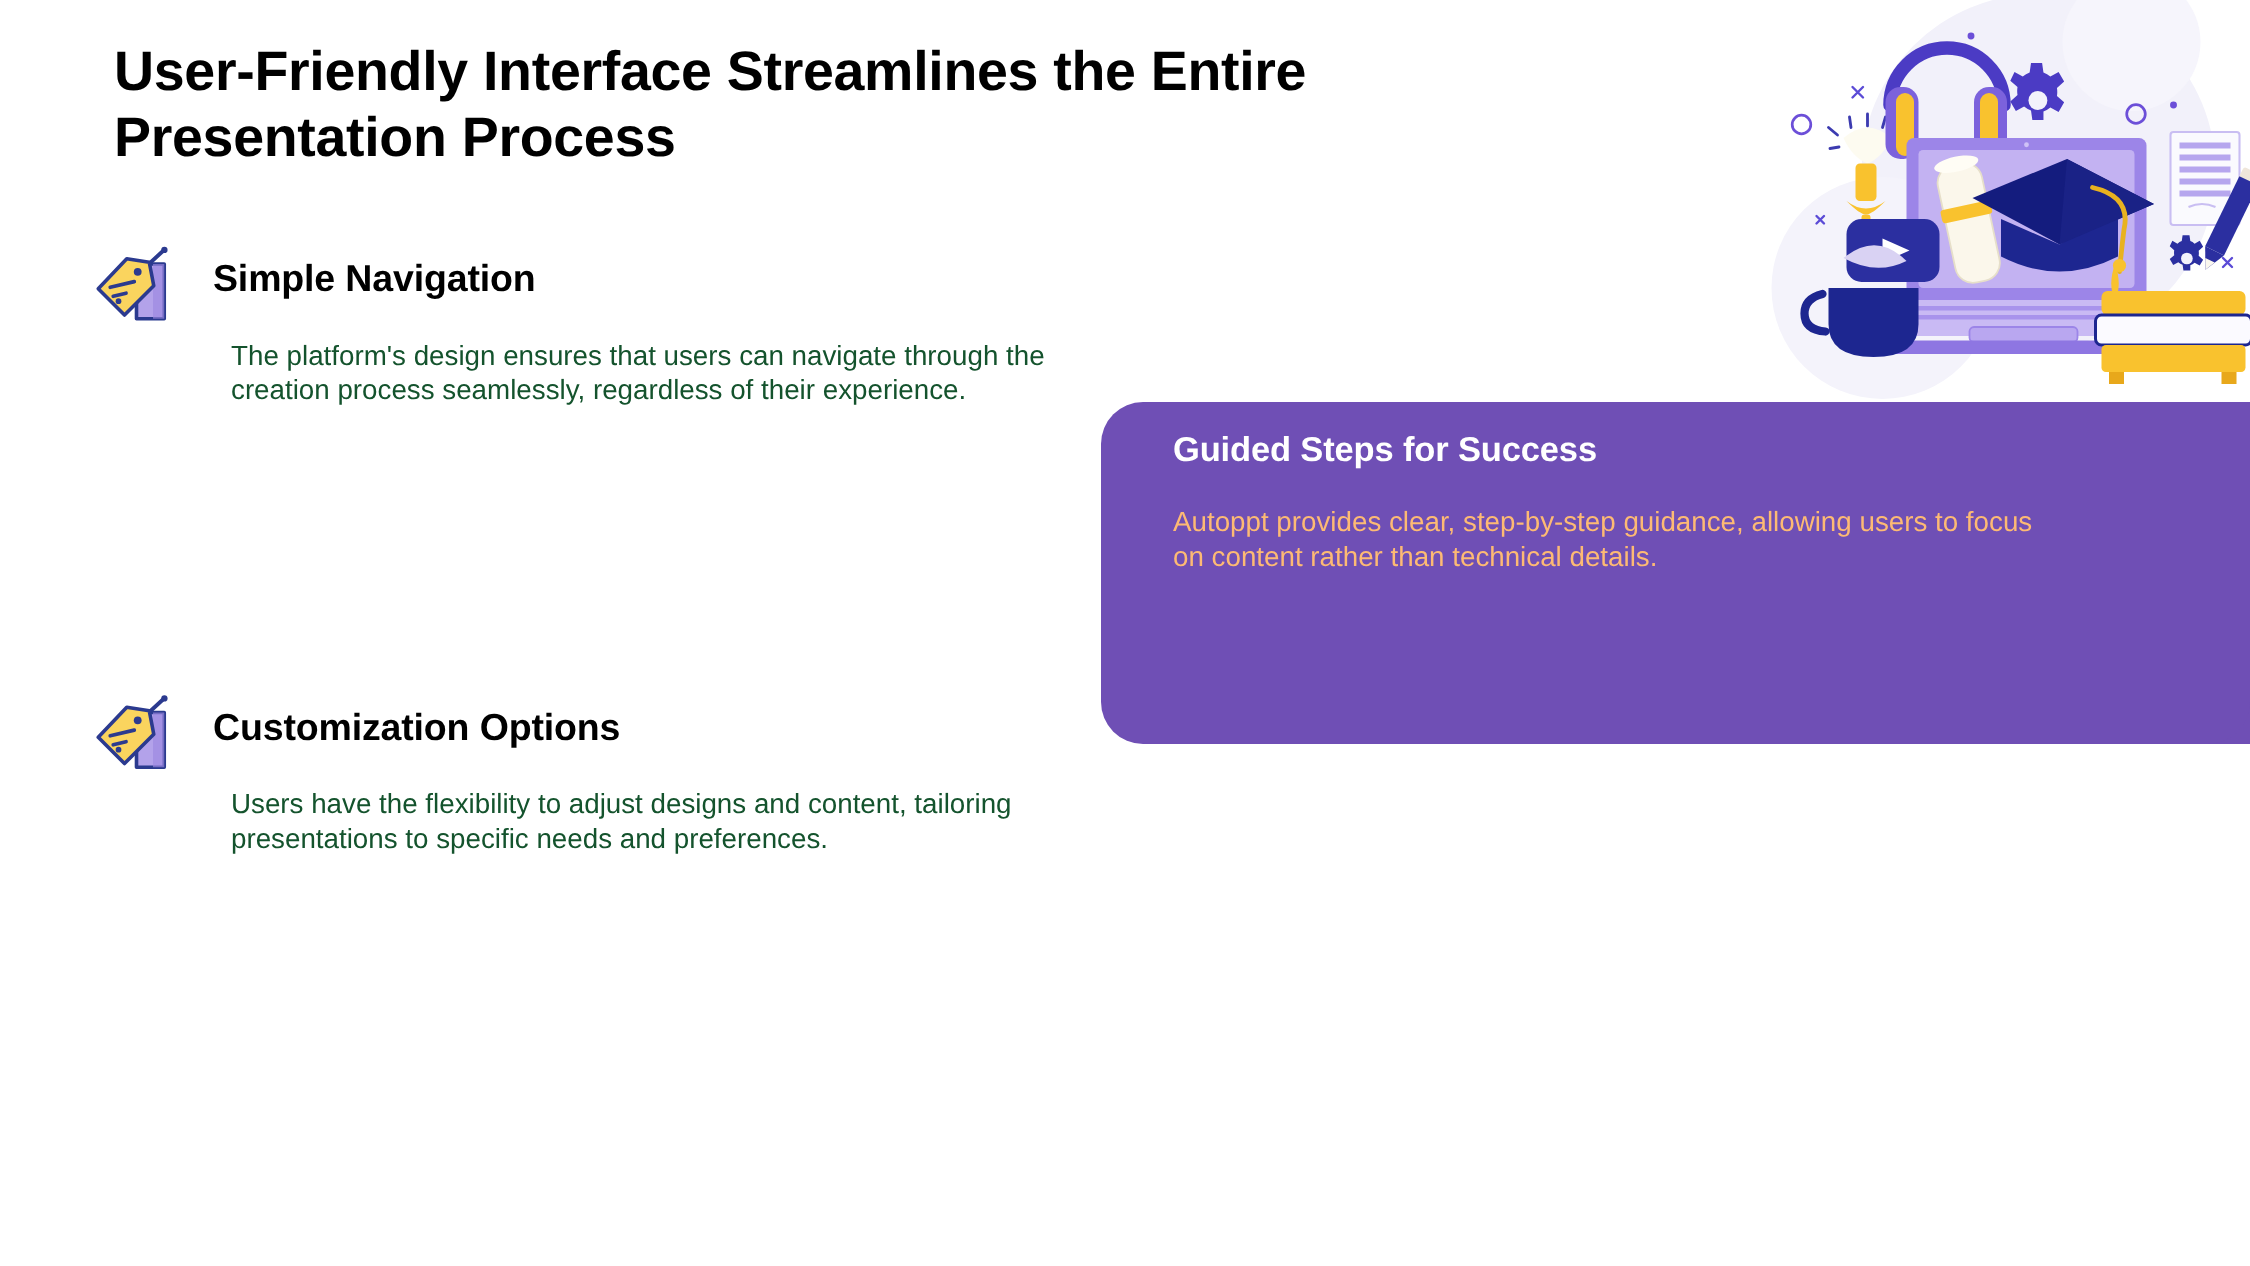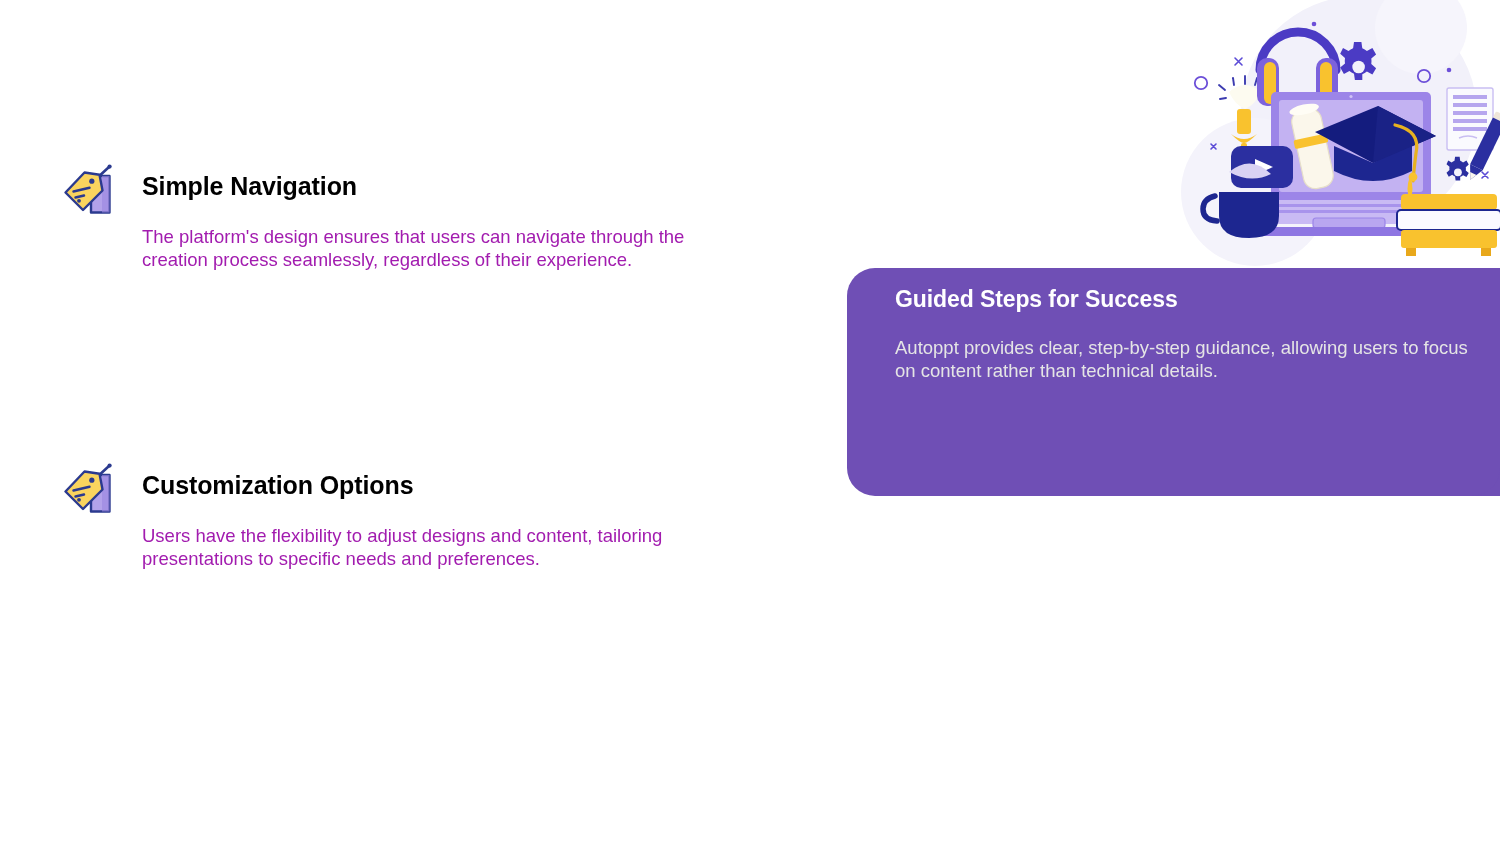--- a/index.html
+++ b/index.html
@@ -110,6 +110,7 @@
 
 <div class="slide">
 
+  <h1 class="title">User-Friendly Interface Streamlines the Entire Presentation Process</h1>
 
   <div class="feature feature-1">
     <span class="feat-icon">

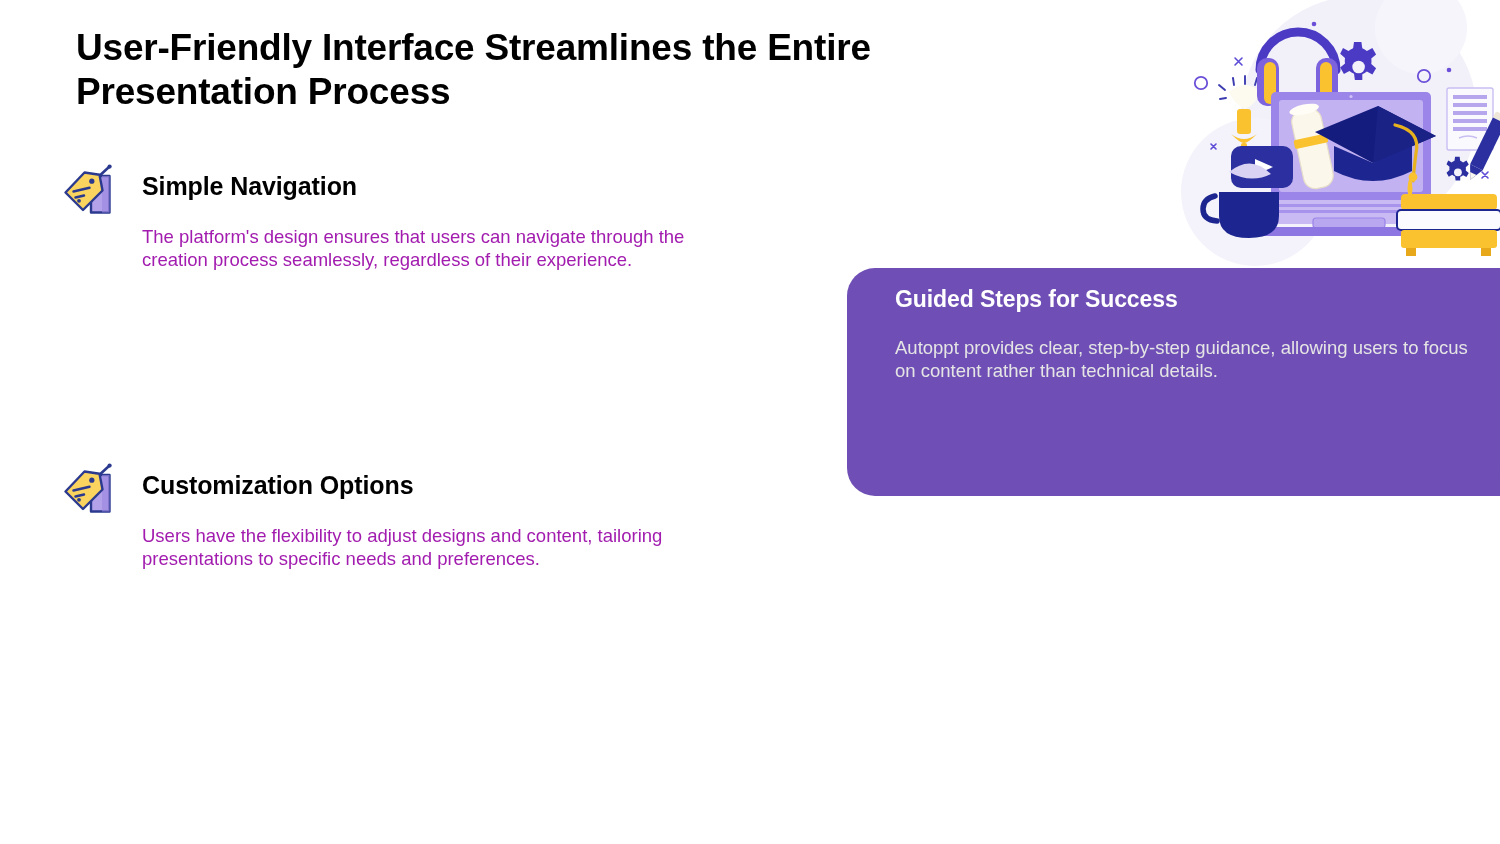--- a/index.html
+++ b/index.html
@@ -51,11 +51,11 @@
   }
   .feat-body {
     position:absolute;
-    left:84px; top:62px;
+    left:96px; top:62px;
     width:572px;
     font-size:18.5px;
     line-height:1.26;
-    color:#a21caf;
+    color:#14532d;
   }
 
   

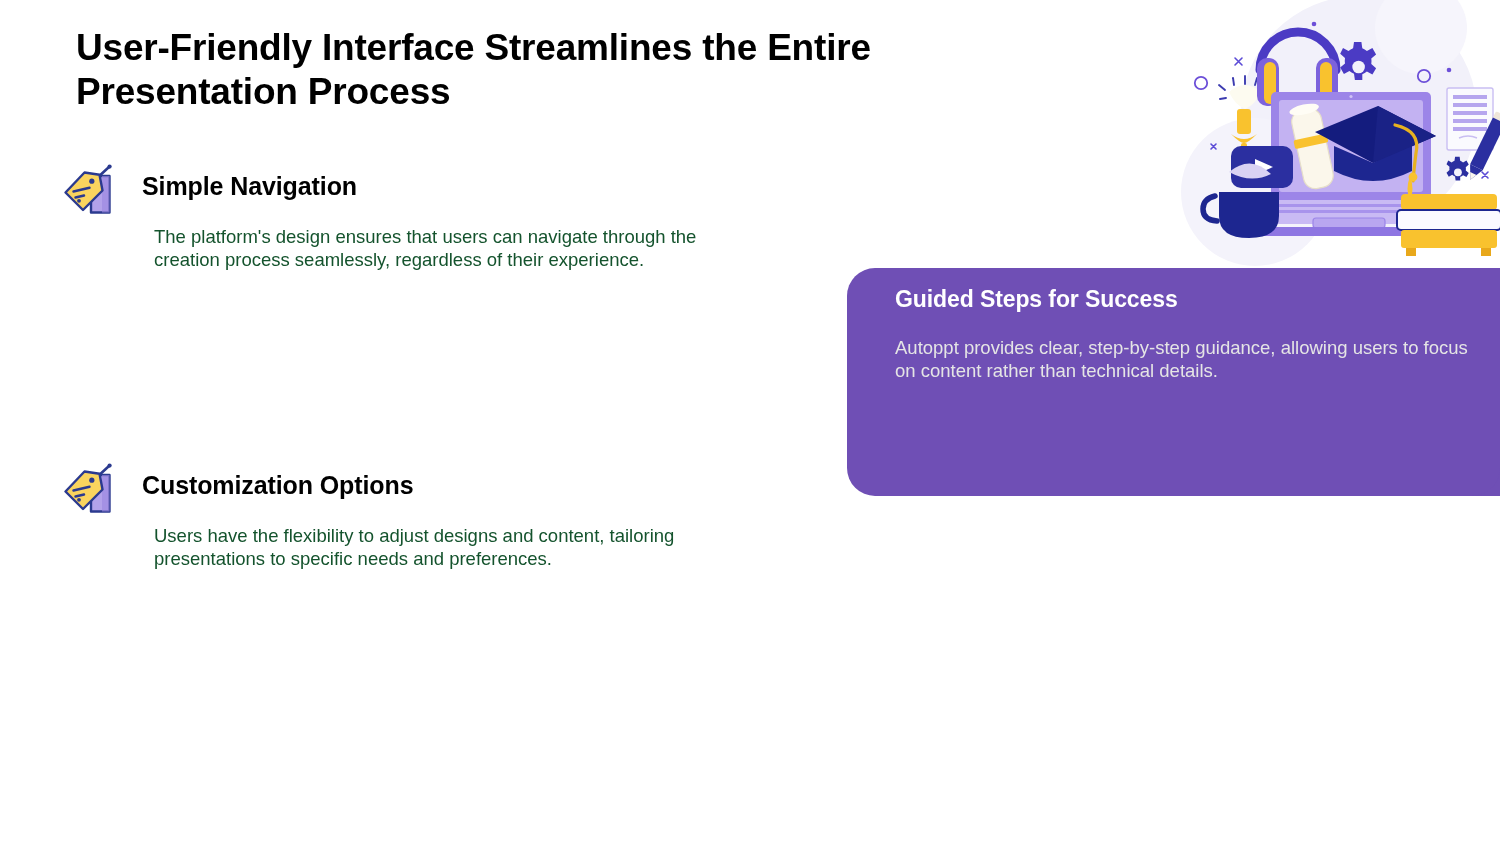--- a/index.html
+++ b/index.html
@@ -62,7 +62,7 @@
   .card {
     position:absolute;
     right:0;
-    width:653px;
+    width:766px;
     background:#6F4FB5;
     border-radius:28px 0 0 28px;
   }

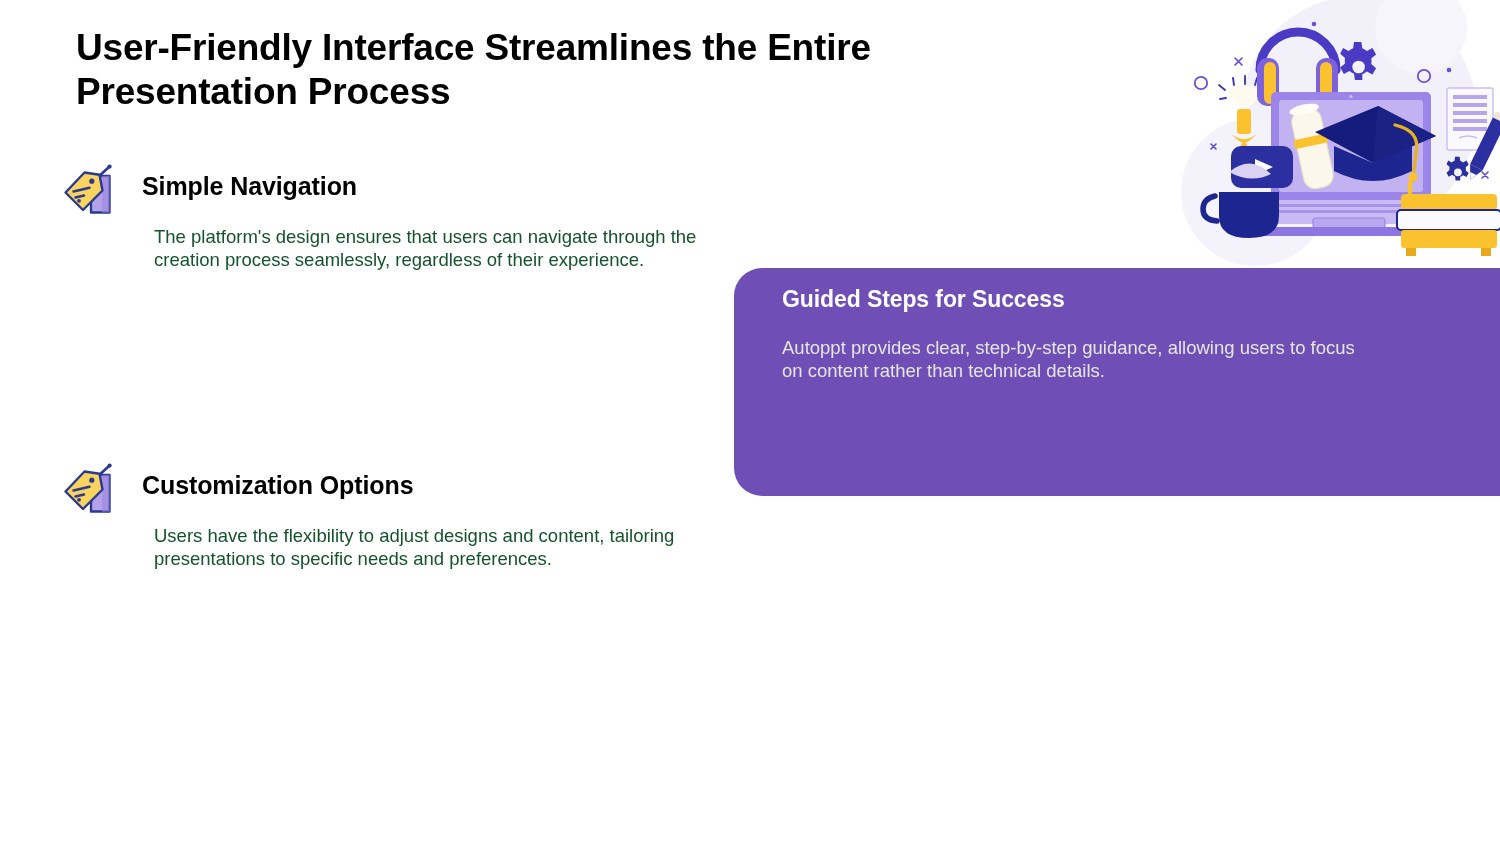--- a/index.html
+++ b/index.html
@@ -94,7 +94,7 @@
     width:590px;
     font-size:18.5px;
     line-height:1.26;
-    color:#e5e5e5;
+    color:#fdba74;
   }
 
   

